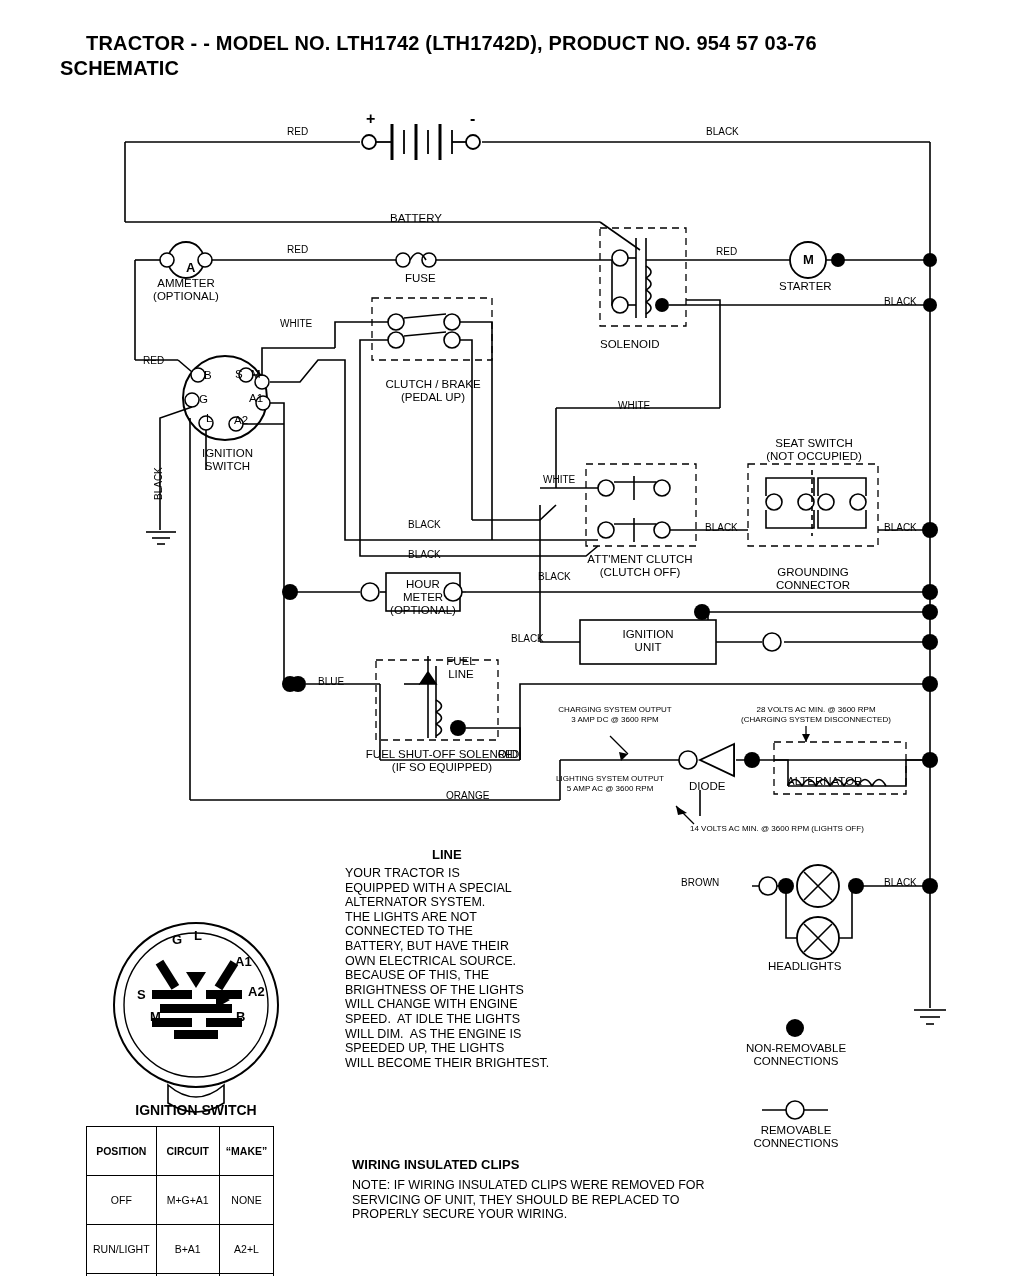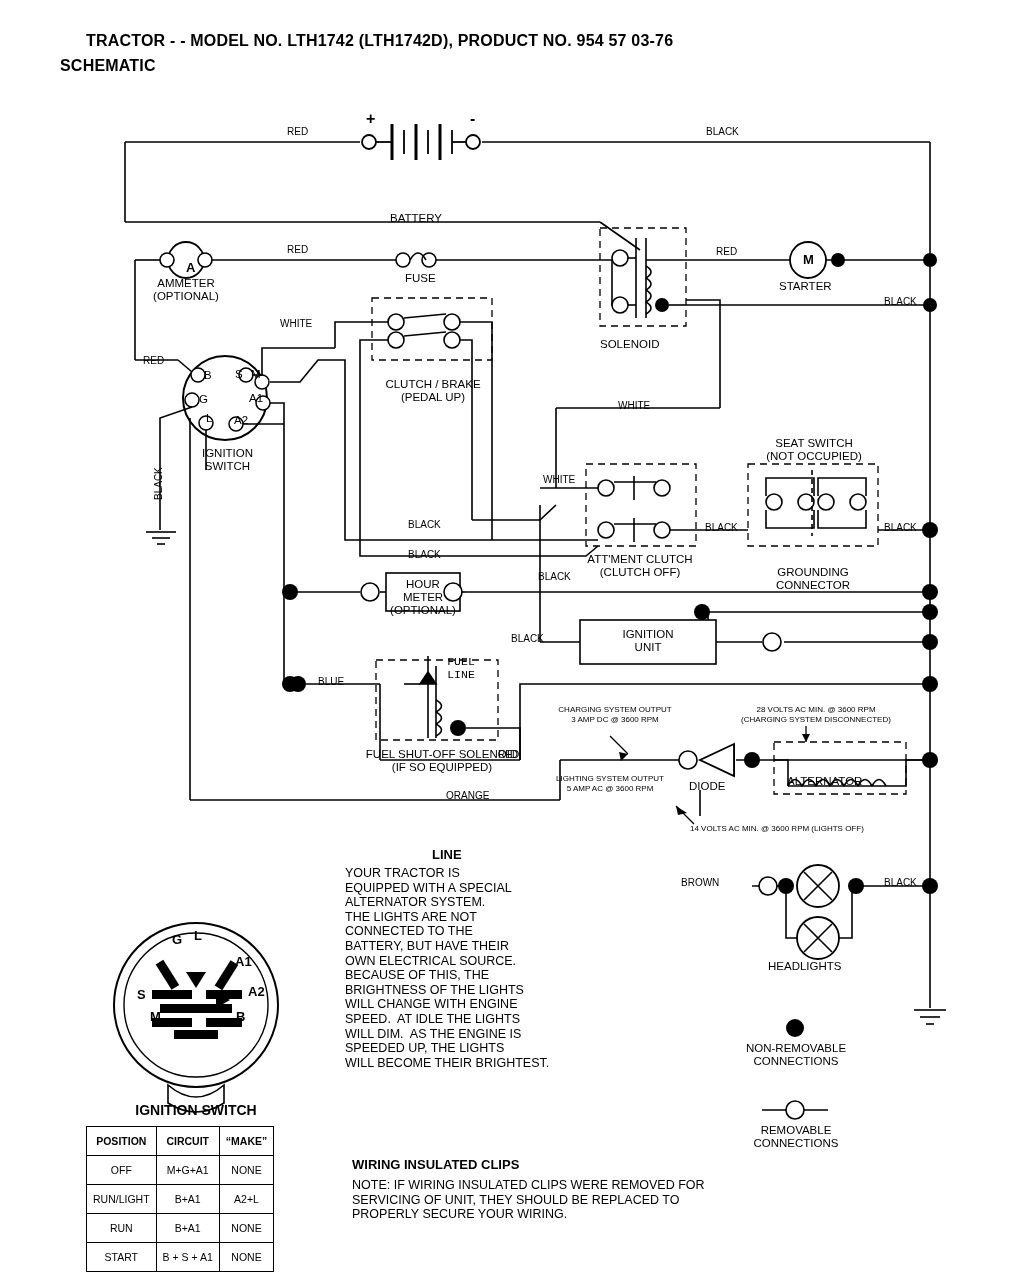--- a/index.html
+++ b/index.html
@@ -28,7 +28,7 @@
   .ttl {
     position: absolute;
     font-weight: bold;
-    font-size: 16px;
+    font-size: 20px;
     letter-spacing: 0.2px;
   }
   .lbl {

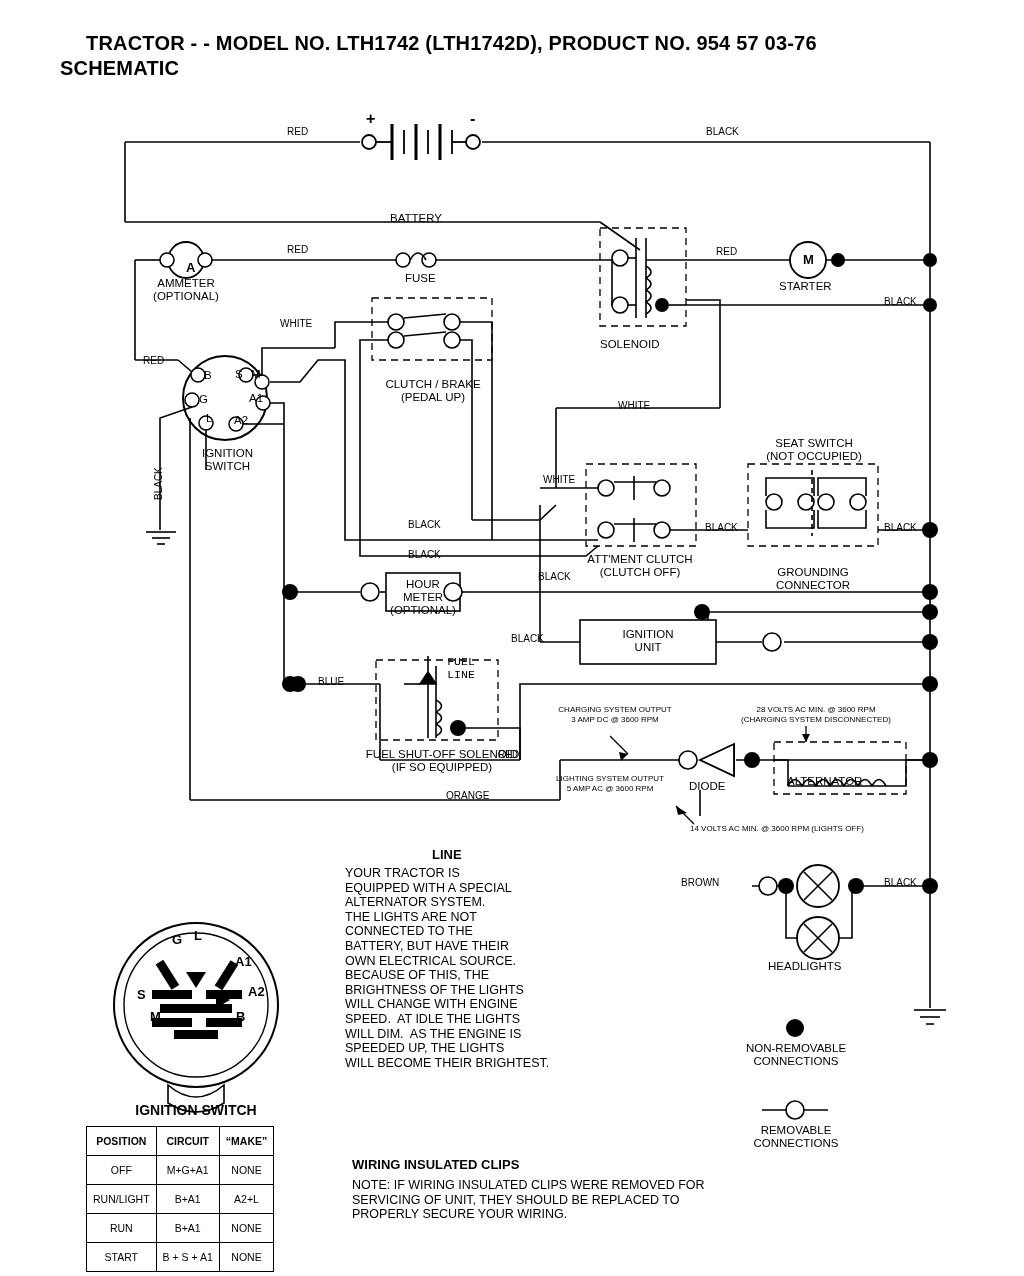--- a/index.html
+++ b/index.html
@@ -439,7 +439,7 @@
 UNIT</div>
 
   <div class="lbl wlabel" style="left:318px; top:675px;">BLUE</div>
-  <div class="lbl c" style="left:430px; top:655px; width:62px;font-family:Liberation Mono, monospace;">FUEL
+  <div class="lbl c" style="left:430px; top:655px; width:62px;">FUEL
 LINE</div>
   <div class="lbl c" style="left:344px; top:748px; width:196px;">FUEL SHUT-OFF SOLENOID
 (IF SO EQUIPPED)</div>

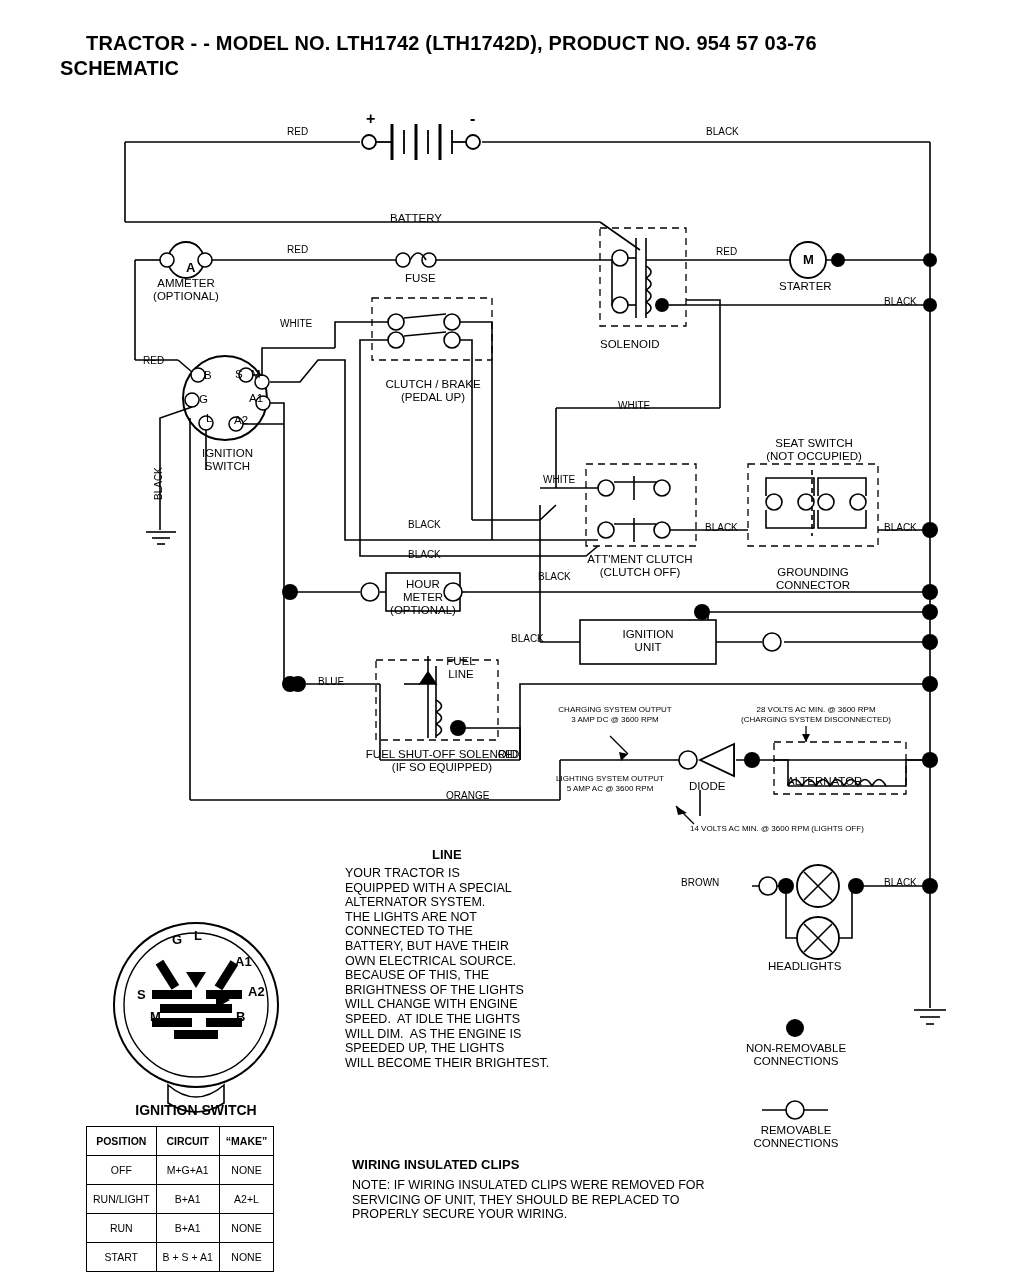--- a/index.html
+++ b/index.html
@@ -59,7 +59,7 @@
   }
   table.ign td, table.ign th {
     border: 1px solid #000;
-    padding: 8px 6px;
+    padding: 18px 6px;
     text-align: center;
     font-weight: normal;
   }

